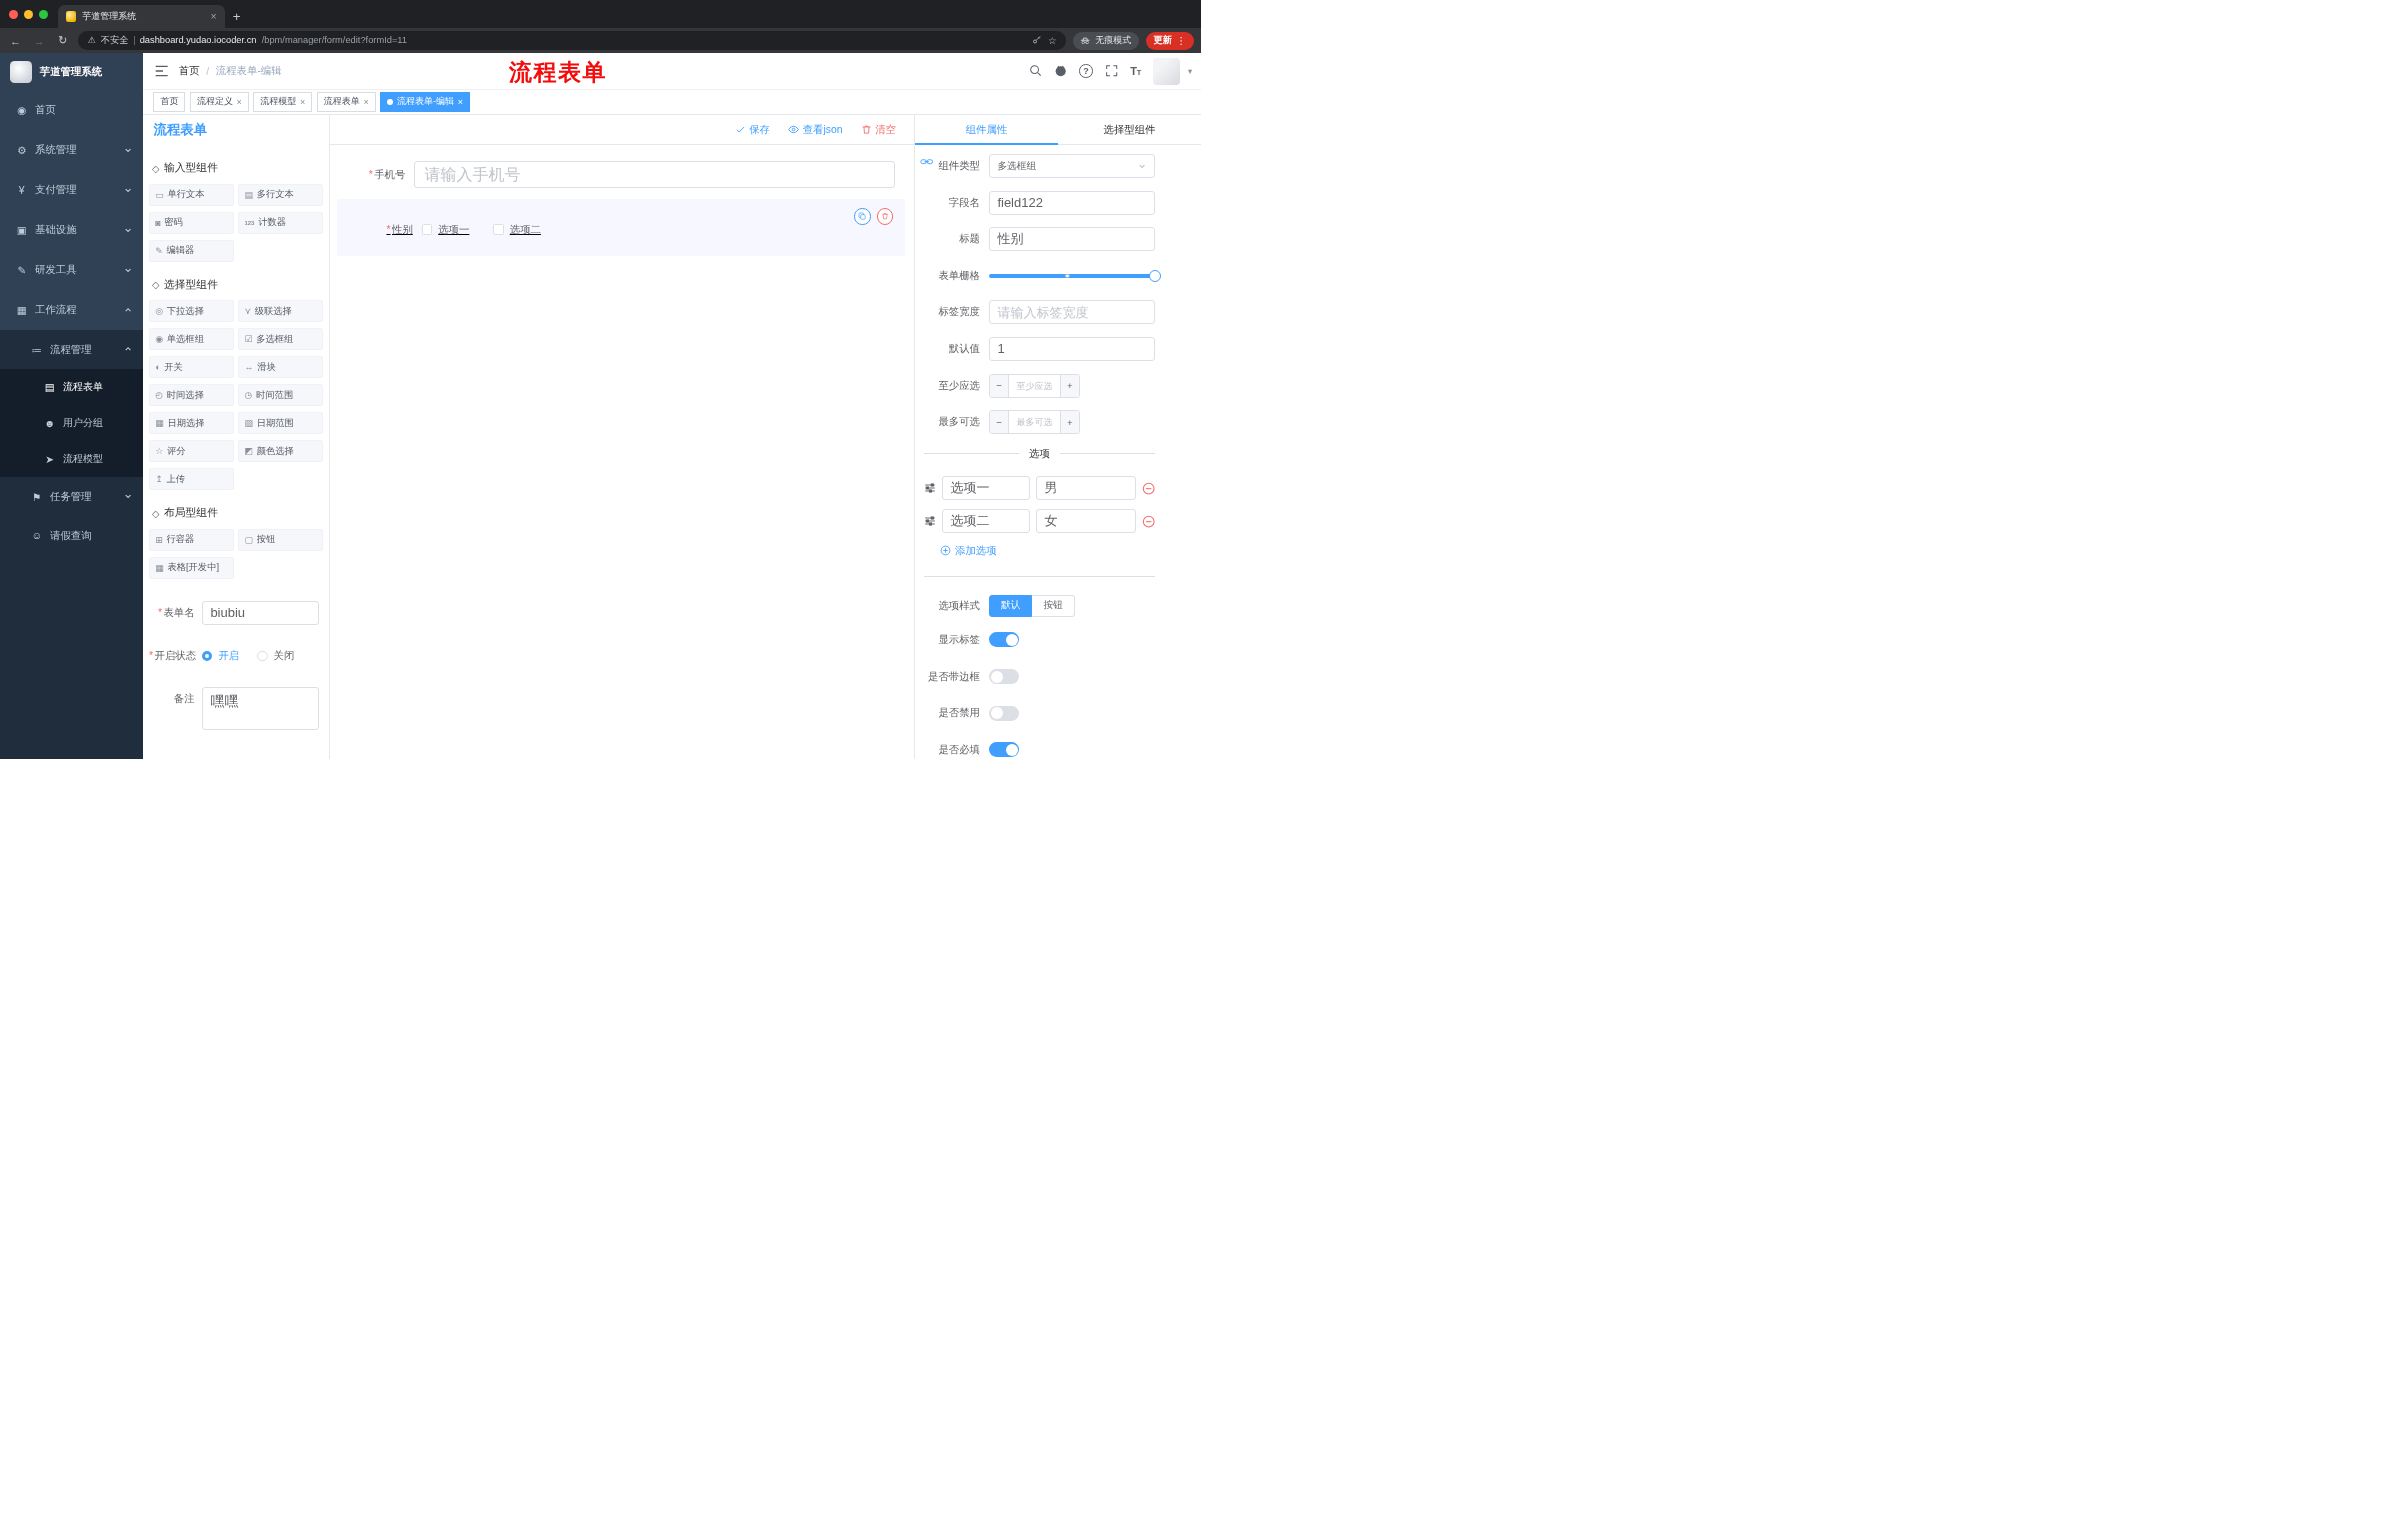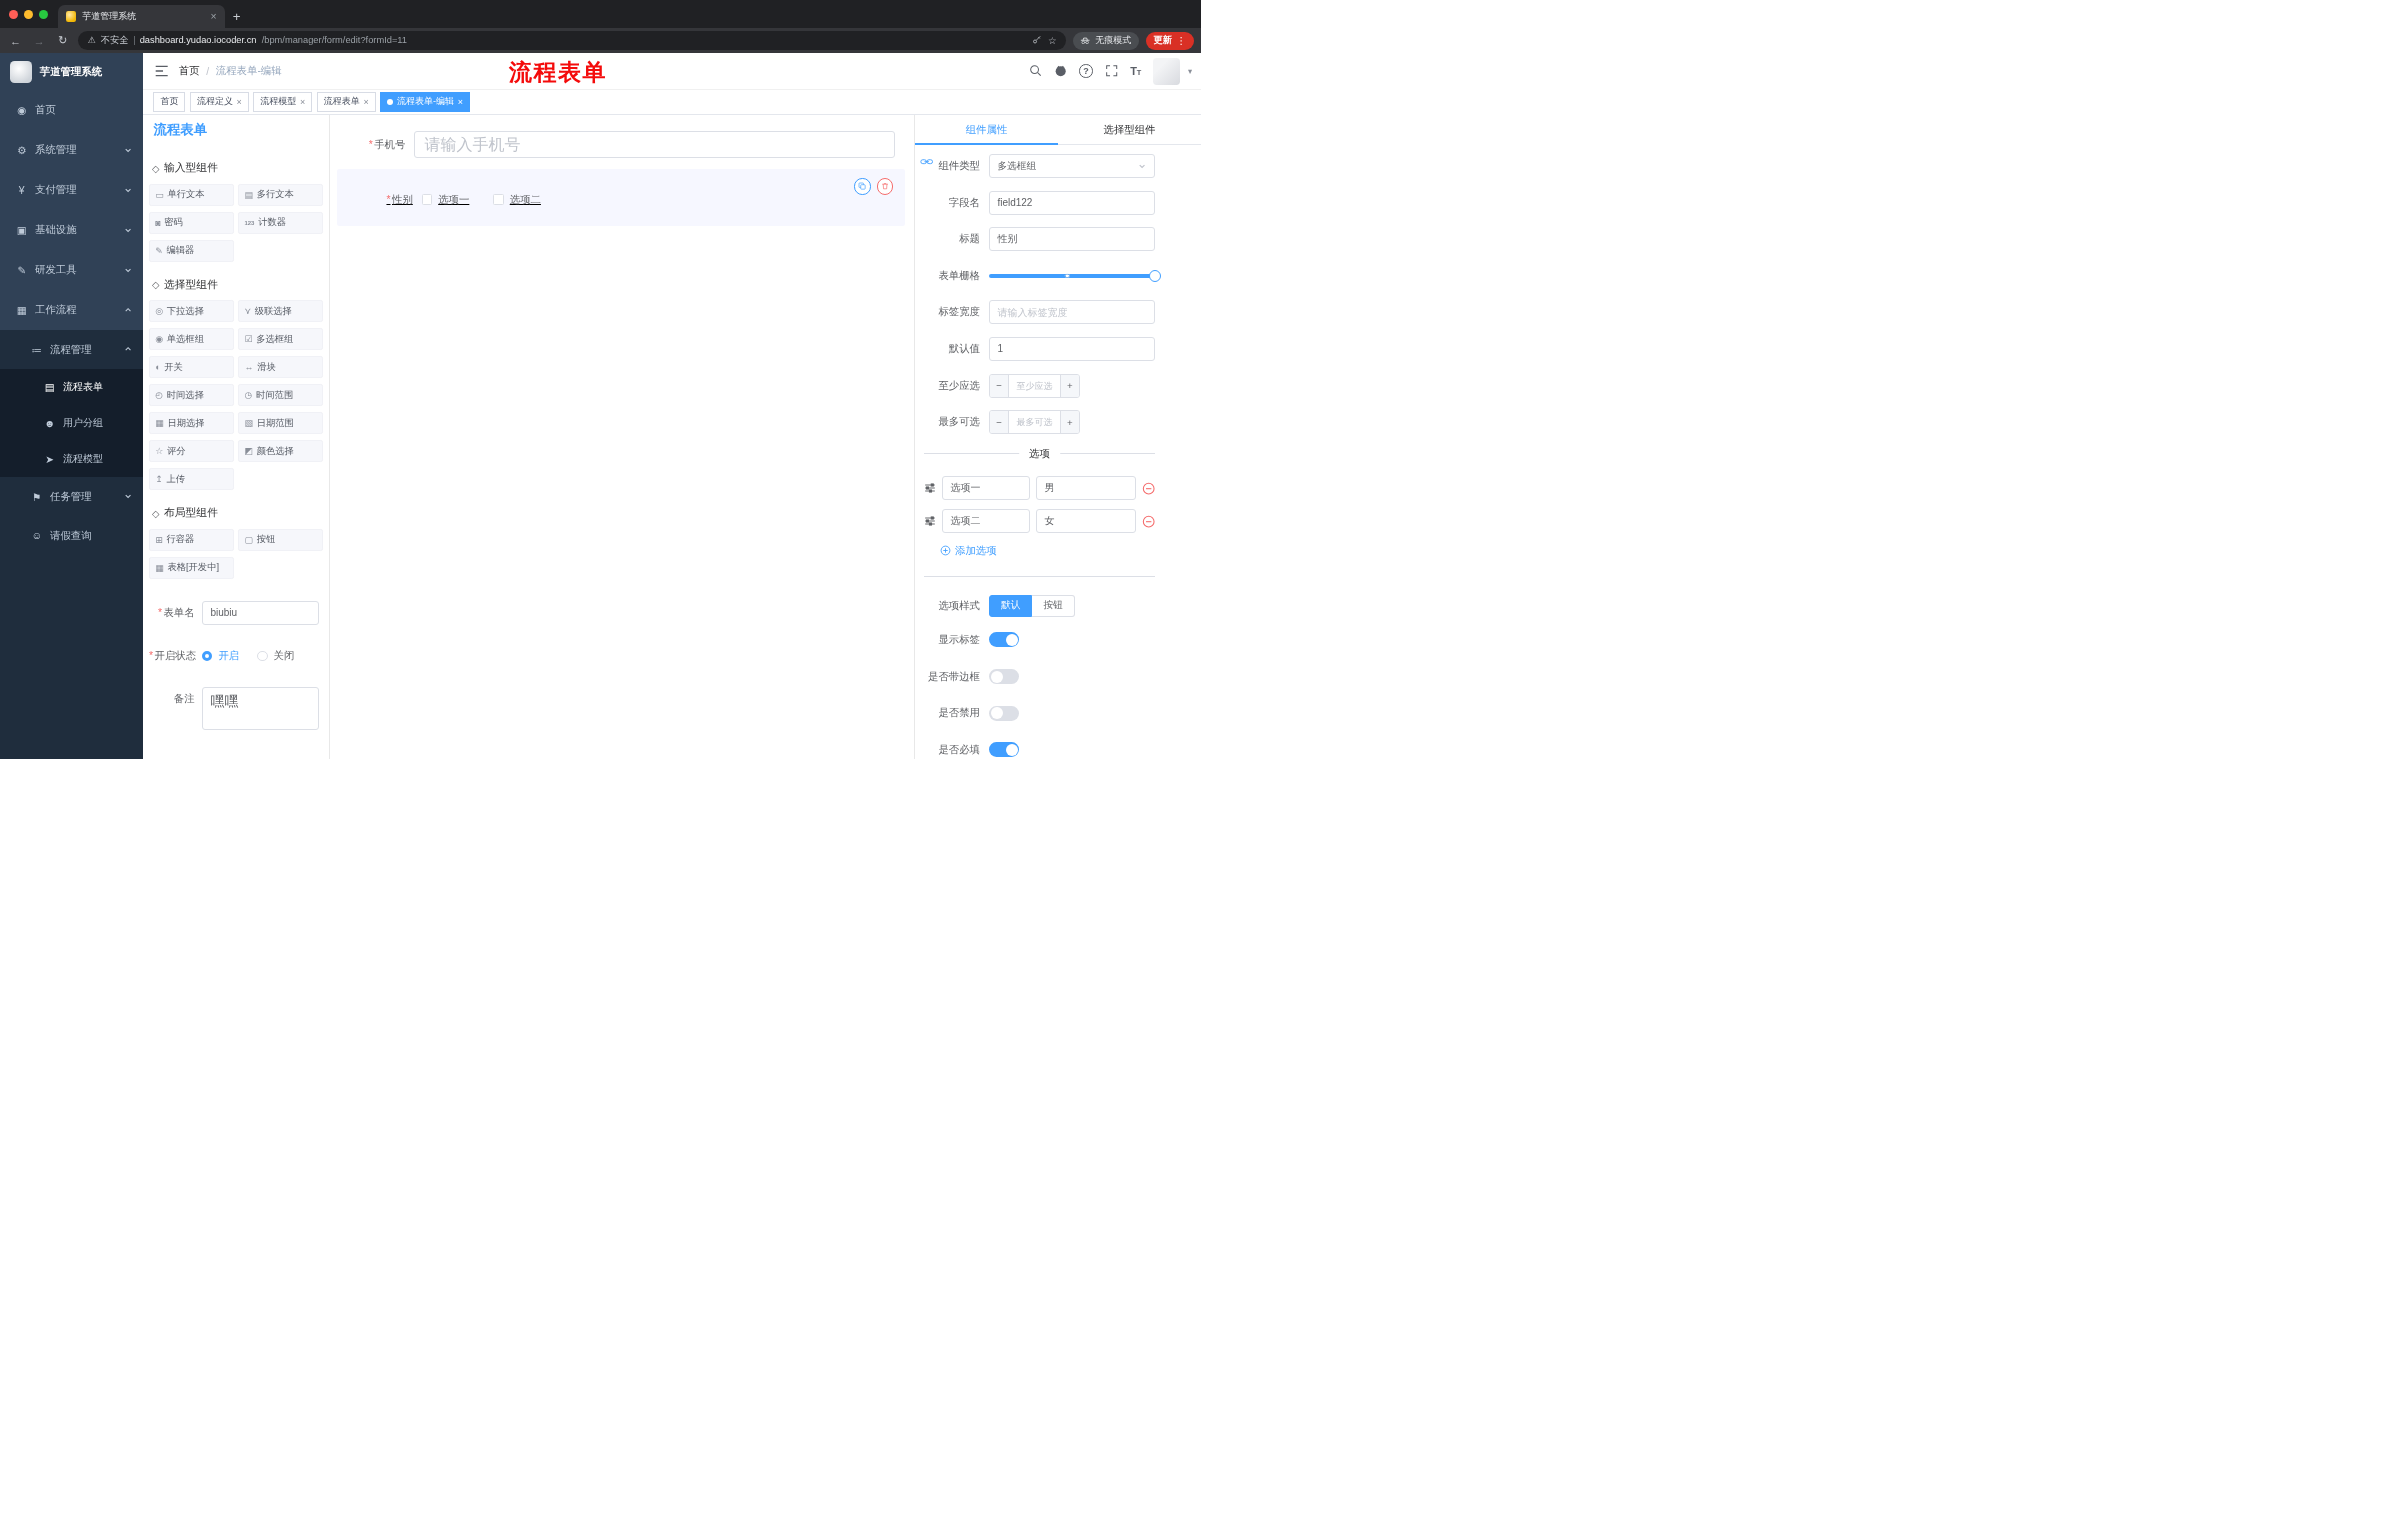--- a/index.html
+++ b/index.html
@@ -525,6 +525,27 @@
         </div>
 
         <div class="canvas">
+          <div class="c-toolbar">
+            <div class="tbtn">
+              <svg class="tico" viewBox="0 0 24 24">
+                  <path d="M4 12.5l5 5L20 6.5"></path>
+                </svg>
+              <span>保存</span>
+            </div>
+            <div class="tbtn">
+              <svg class="tico" viewBox="0 0 24 24">
+                  <path d="M1.5 12S5.5 5 12 5s10.5 7 10.5 7-4 7-10.5 7S1.5 12 1.5 12z"></path>
+                  <circle cx="12" cy="12" r="3"></circle>
+                </svg>
+              <span>查看json</span>
+            </div>
+            <div class="tbtn red">
+              <svg class="tico" viewBox="0 0 24 24">
+                  <path d="M3.5 6.5h17M9.5 6.5v-2h5v2M6.5 6.5l1 13.5h9l1-13.5"></path>
+                </svg>
+              <span>清空</span>
+            </div>
+          </div>
 
           <div class="c-body">
             <div class="c-row">

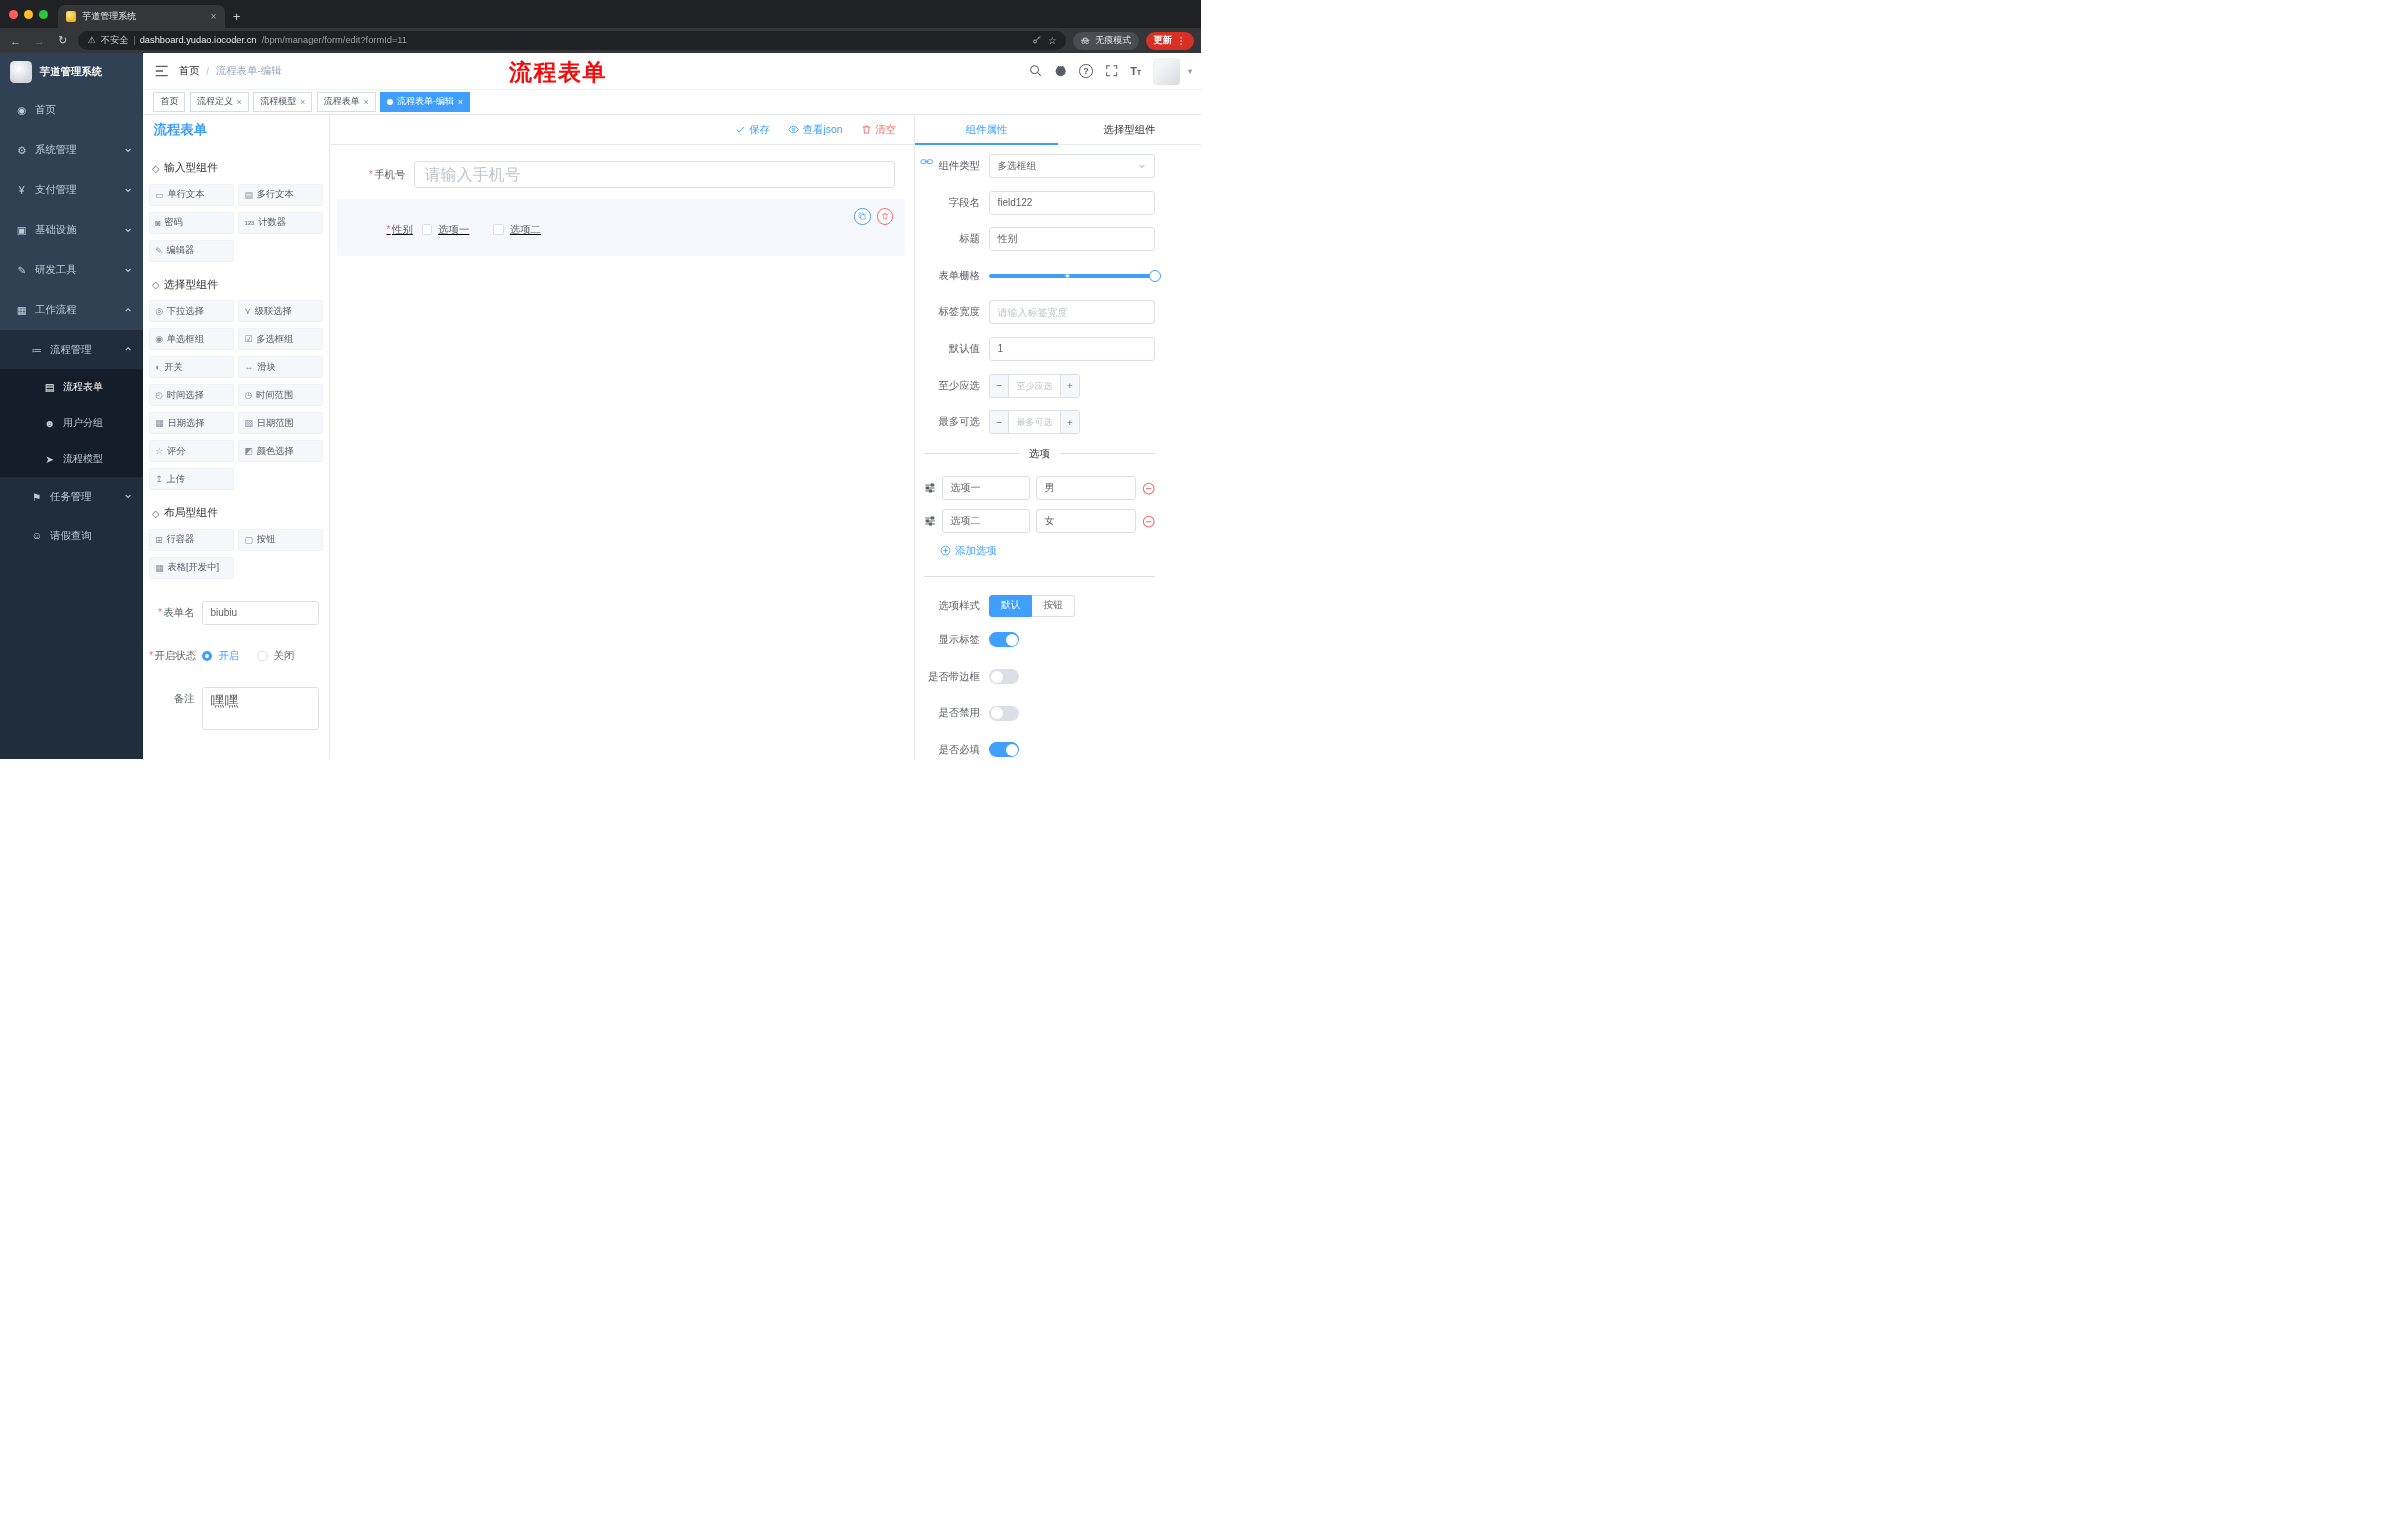--- a/index.html
+++ b/index.html
@@ -111,7 +111,7 @@
   .p-label { width:53px; text-align:right; padding-right:7.4px; font-size:10.4px; color:#606266;
     line-height:24px; flex:none; white-space:nowrap; }
   .req { color:#f56c6c; margin-right:1.5px; }
-  .ein { height:24px; border:0.7px solid #dcdfe6; border-radius:3px; padding:0 7.4px; font-size:10px;
+  .ein { height:24px; border:0.7px solid #dcdfe6; border-radius:3px; padding:0 7.4px; font-size:13px;
     color:#606266; width:100%; background:#fff; font-family:inherit; outline:none; }
   .ein::placeholder { color:#c0c4cc; }
   .p-ctrl { flex:1; padding-right:4.5px; }

